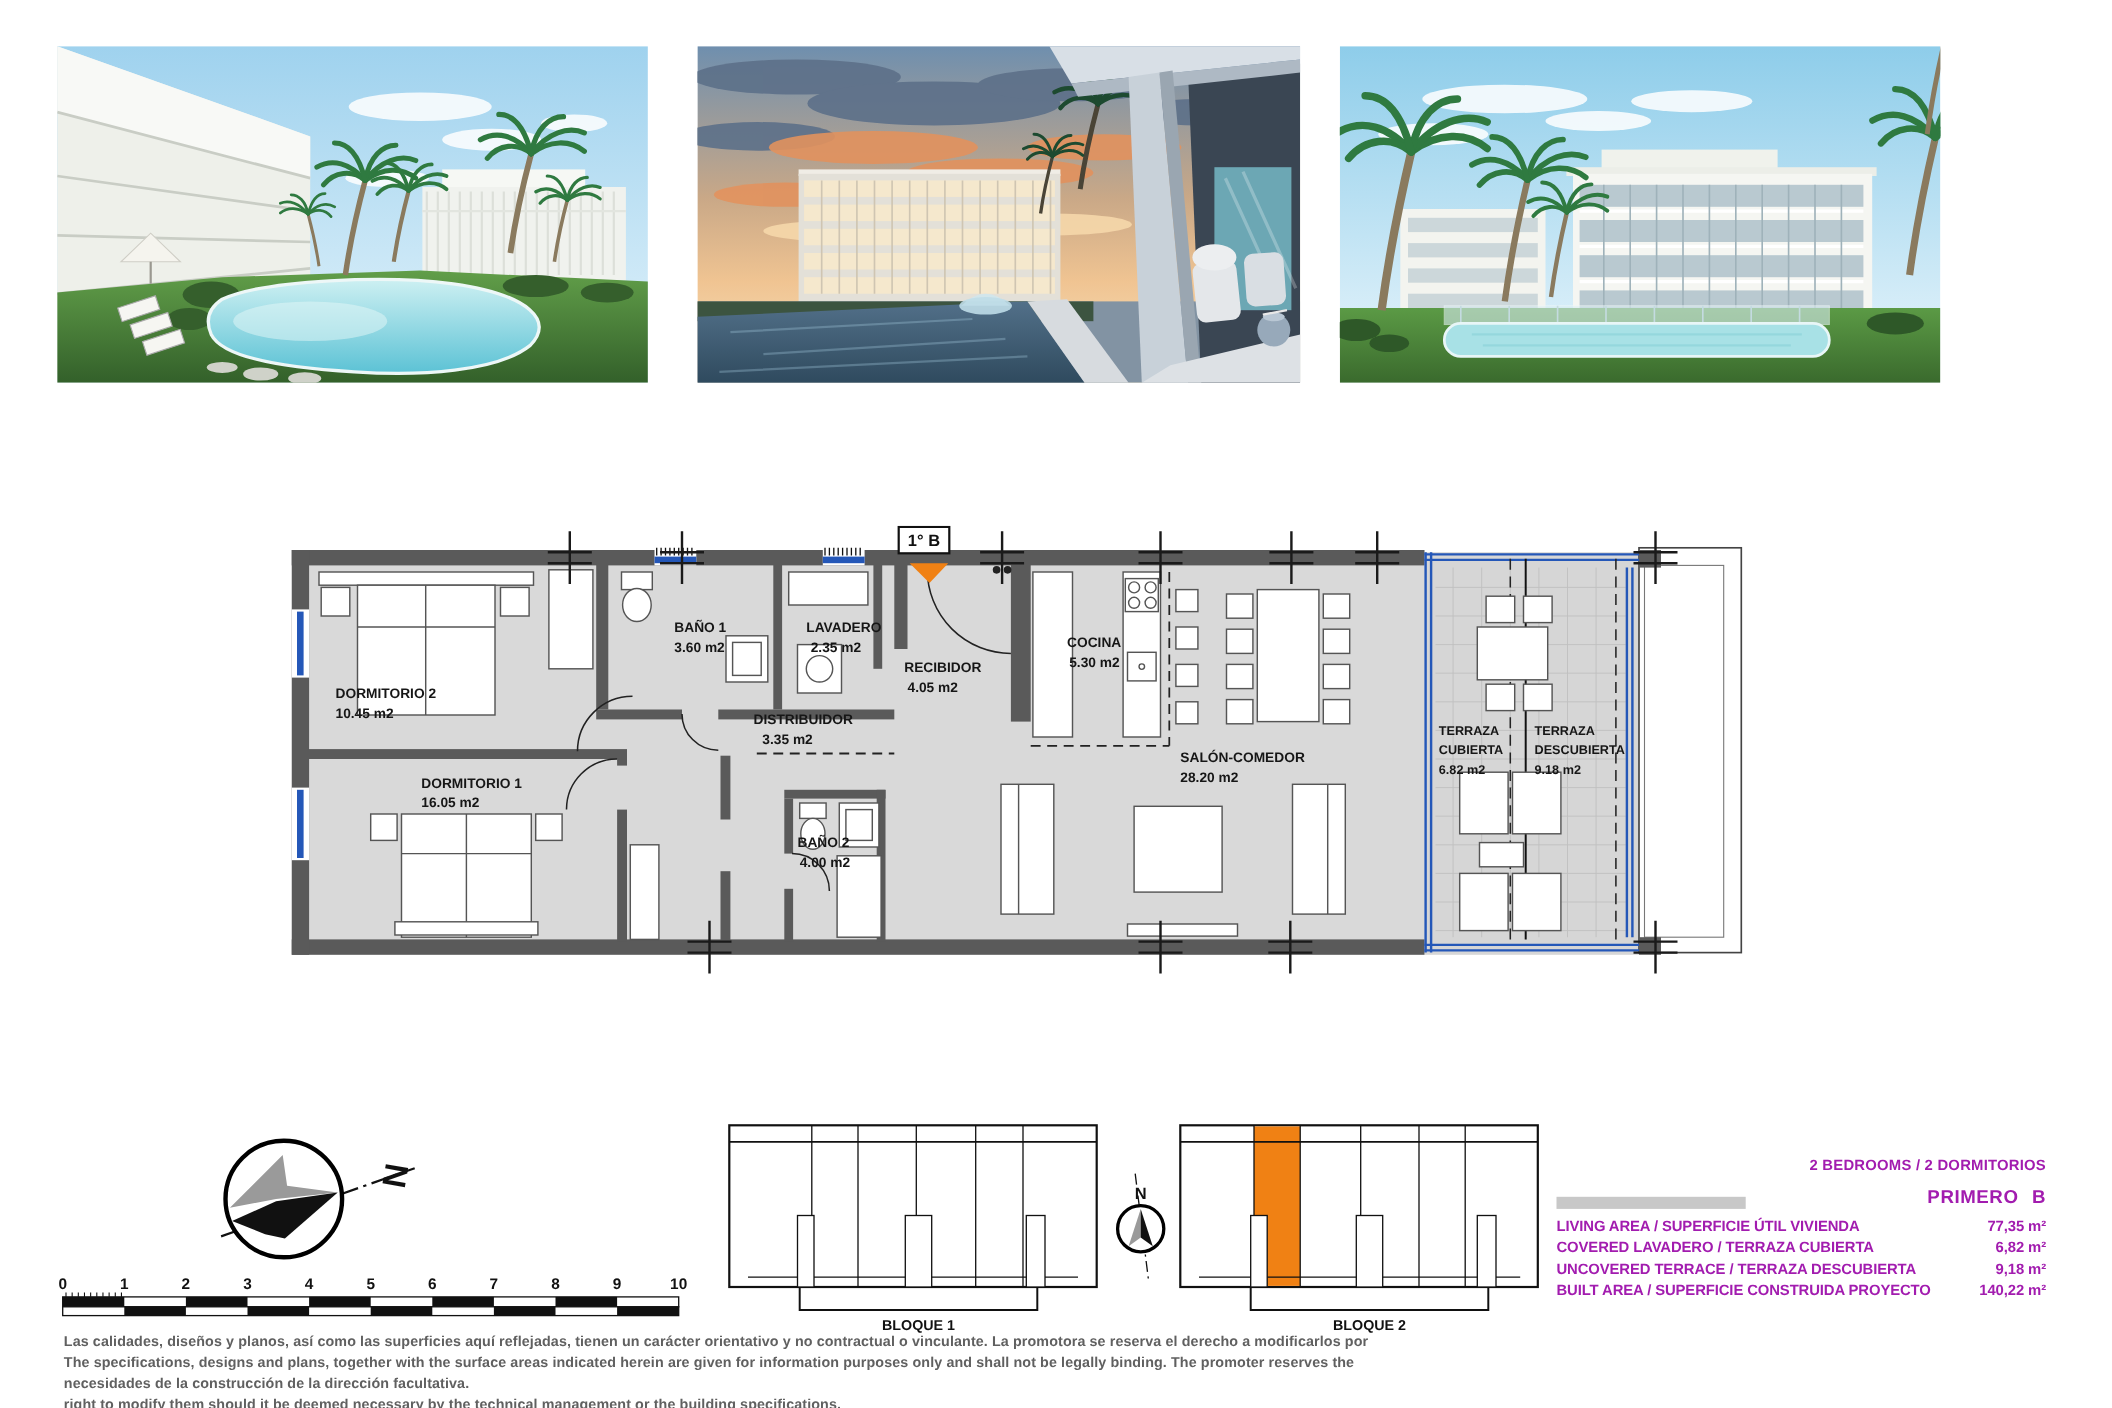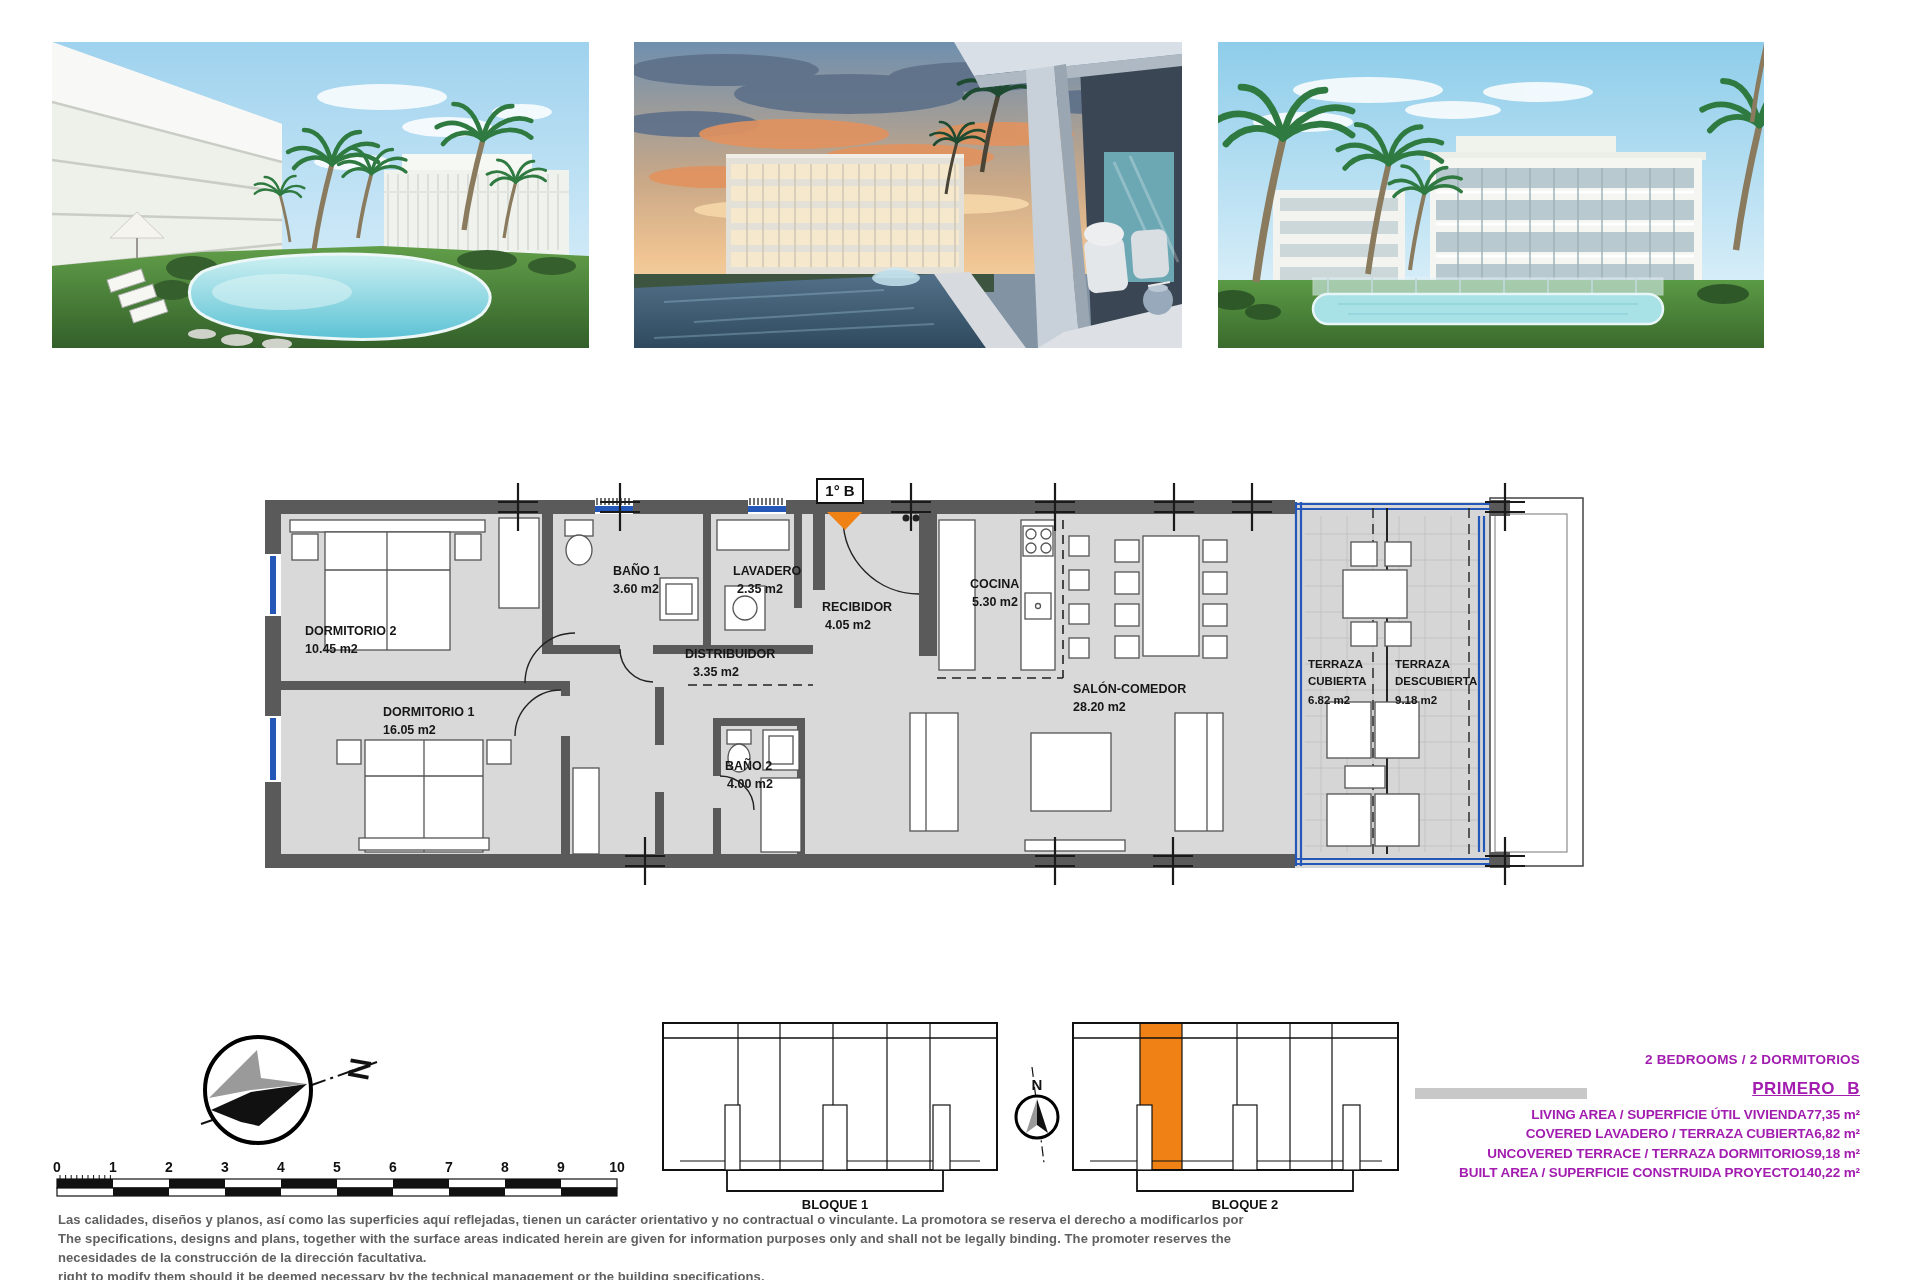--- a/index.html
+++ b/index.html
@@ -18,7 +18,7 @@
   
   .specs{color:#a21caf;}
   .specs-header{font:700 13.5px "Liberation Sans",sans-serif;text-align:right;letter-spacing:.2px;}
-  .specs-unit{font:700 17px "Liberation Sans",sans-serif;text-align:right;word-spacing:7px;letter-spacing:.5px;text-decoration:underline;}
+  .specs-unit{font:700 17px "Liberation Sans",sans-serif;text-align:right;word-spacing:7px;letter-spacing:.5px;}
   .spec-row{display:flex;justify-content:flex-end;font:700 13.5px "Liberation Sans",sans-serif;line-height:19.4px;letter-spacing:-.1px;}
   .graybar{background:#c8c8c8;}
   

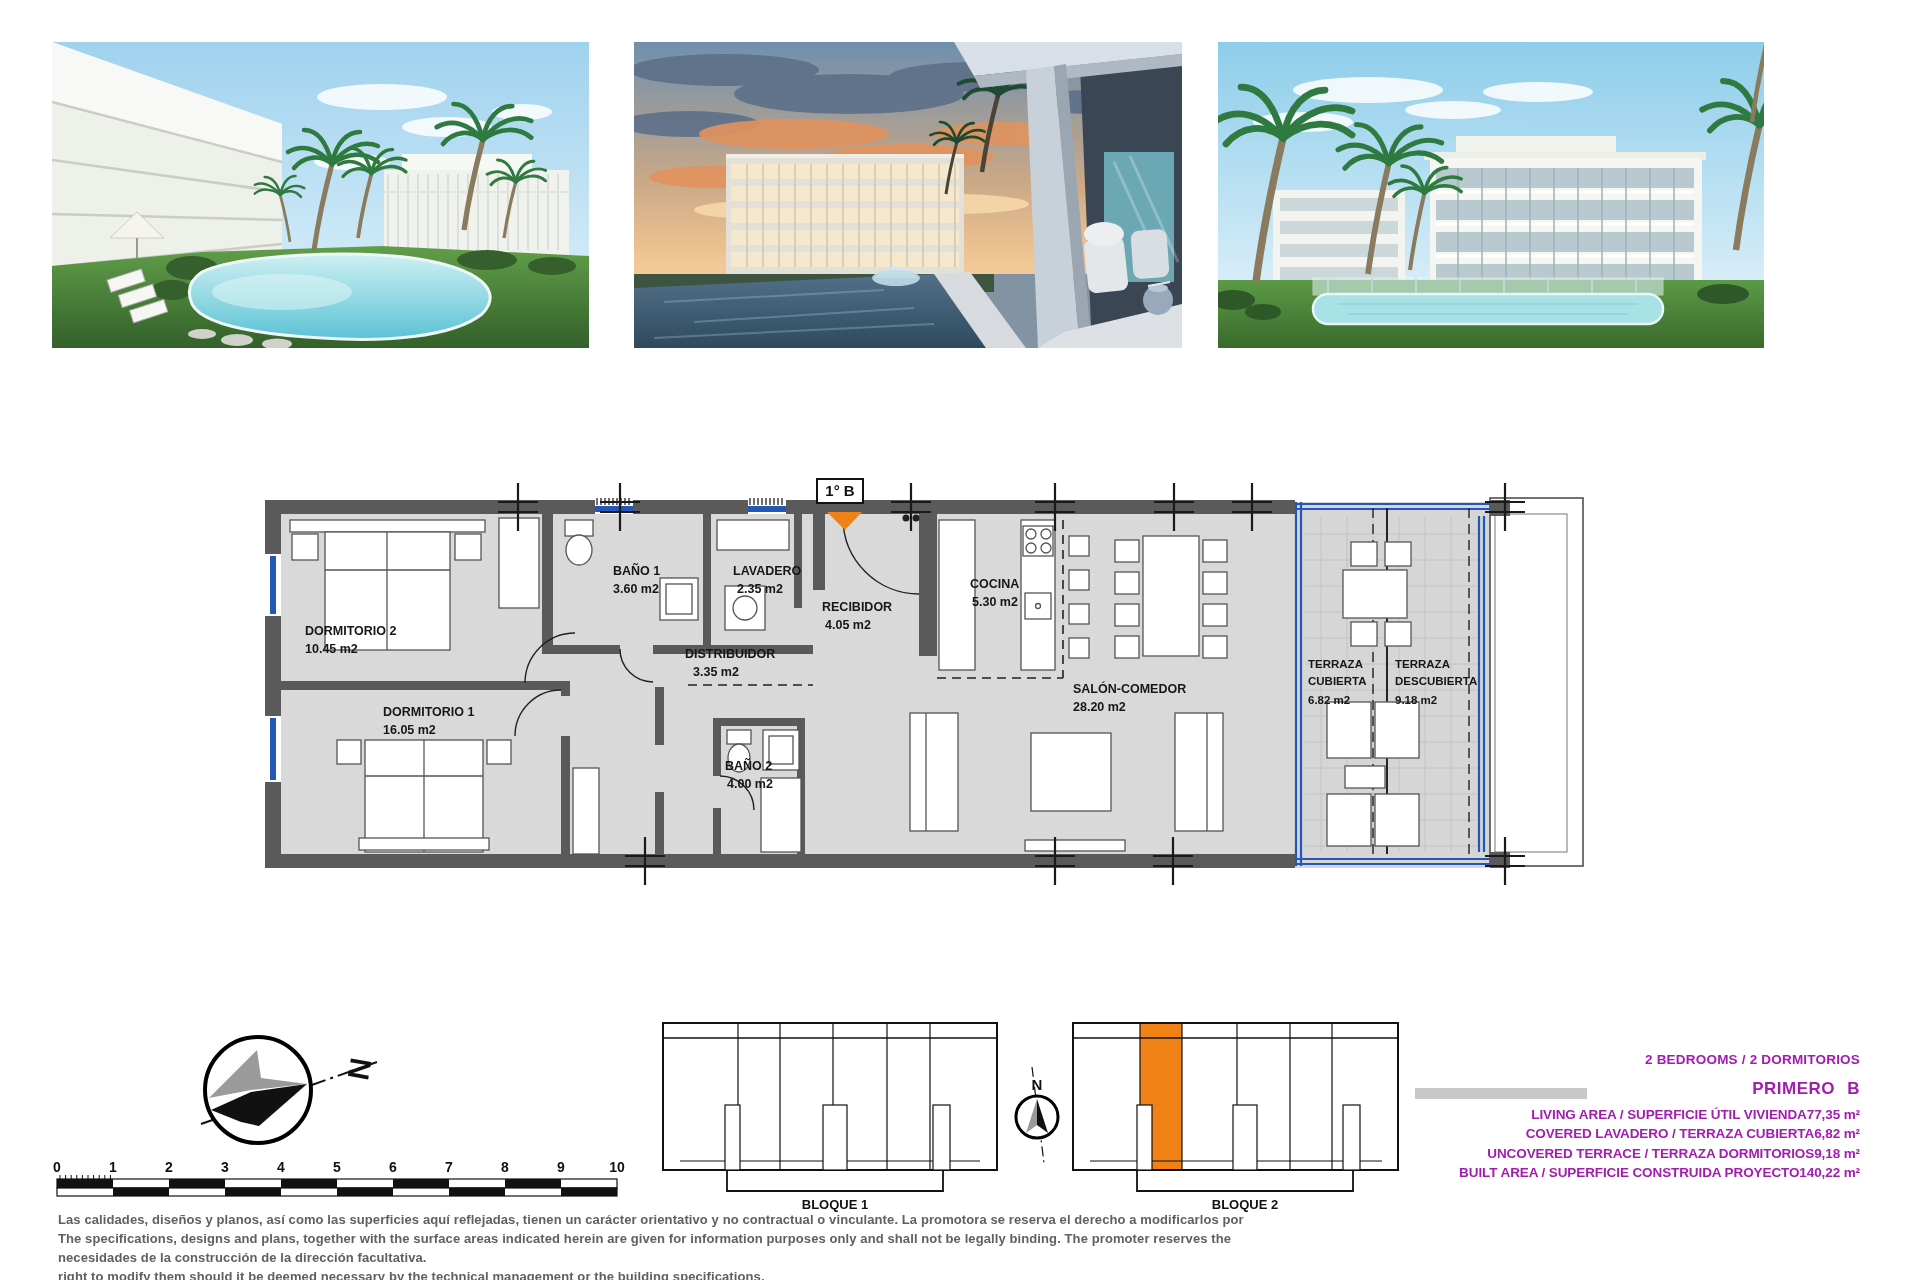--- a/index.html
+++ b/index.html
@@ -19,7 +19,7 @@
   .specs{color:#a21caf;}
   .specs-header{font:700 13.5px "Liberation Sans",sans-serif;text-align:right;letter-spacing:.2px;}
   .specs-unit{font:700 17px "Liberation Sans",sans-serif;text-align:right;word-spacing:7px;letter-spacing:.5px;}
-  .spec-row{display:flex;justify-content:flex-end;font:700 13.5px "Liberation Sans",sans-serif;line-height:19.4px;letter-spacing:-.1px;}
+  .spec-row{display:flex;justify-content:space-between;font:700 13.5px "Liberation Sans",sans-serif;line-height:19.4px;letter-spacing:-.1px;}
   .graybar{background:#c8c8c8;}
   
   .disc{font:700 13px "Liberation Sans",sans-serif;color:#606060;line-height:19px;letter-spacing:.1px;}

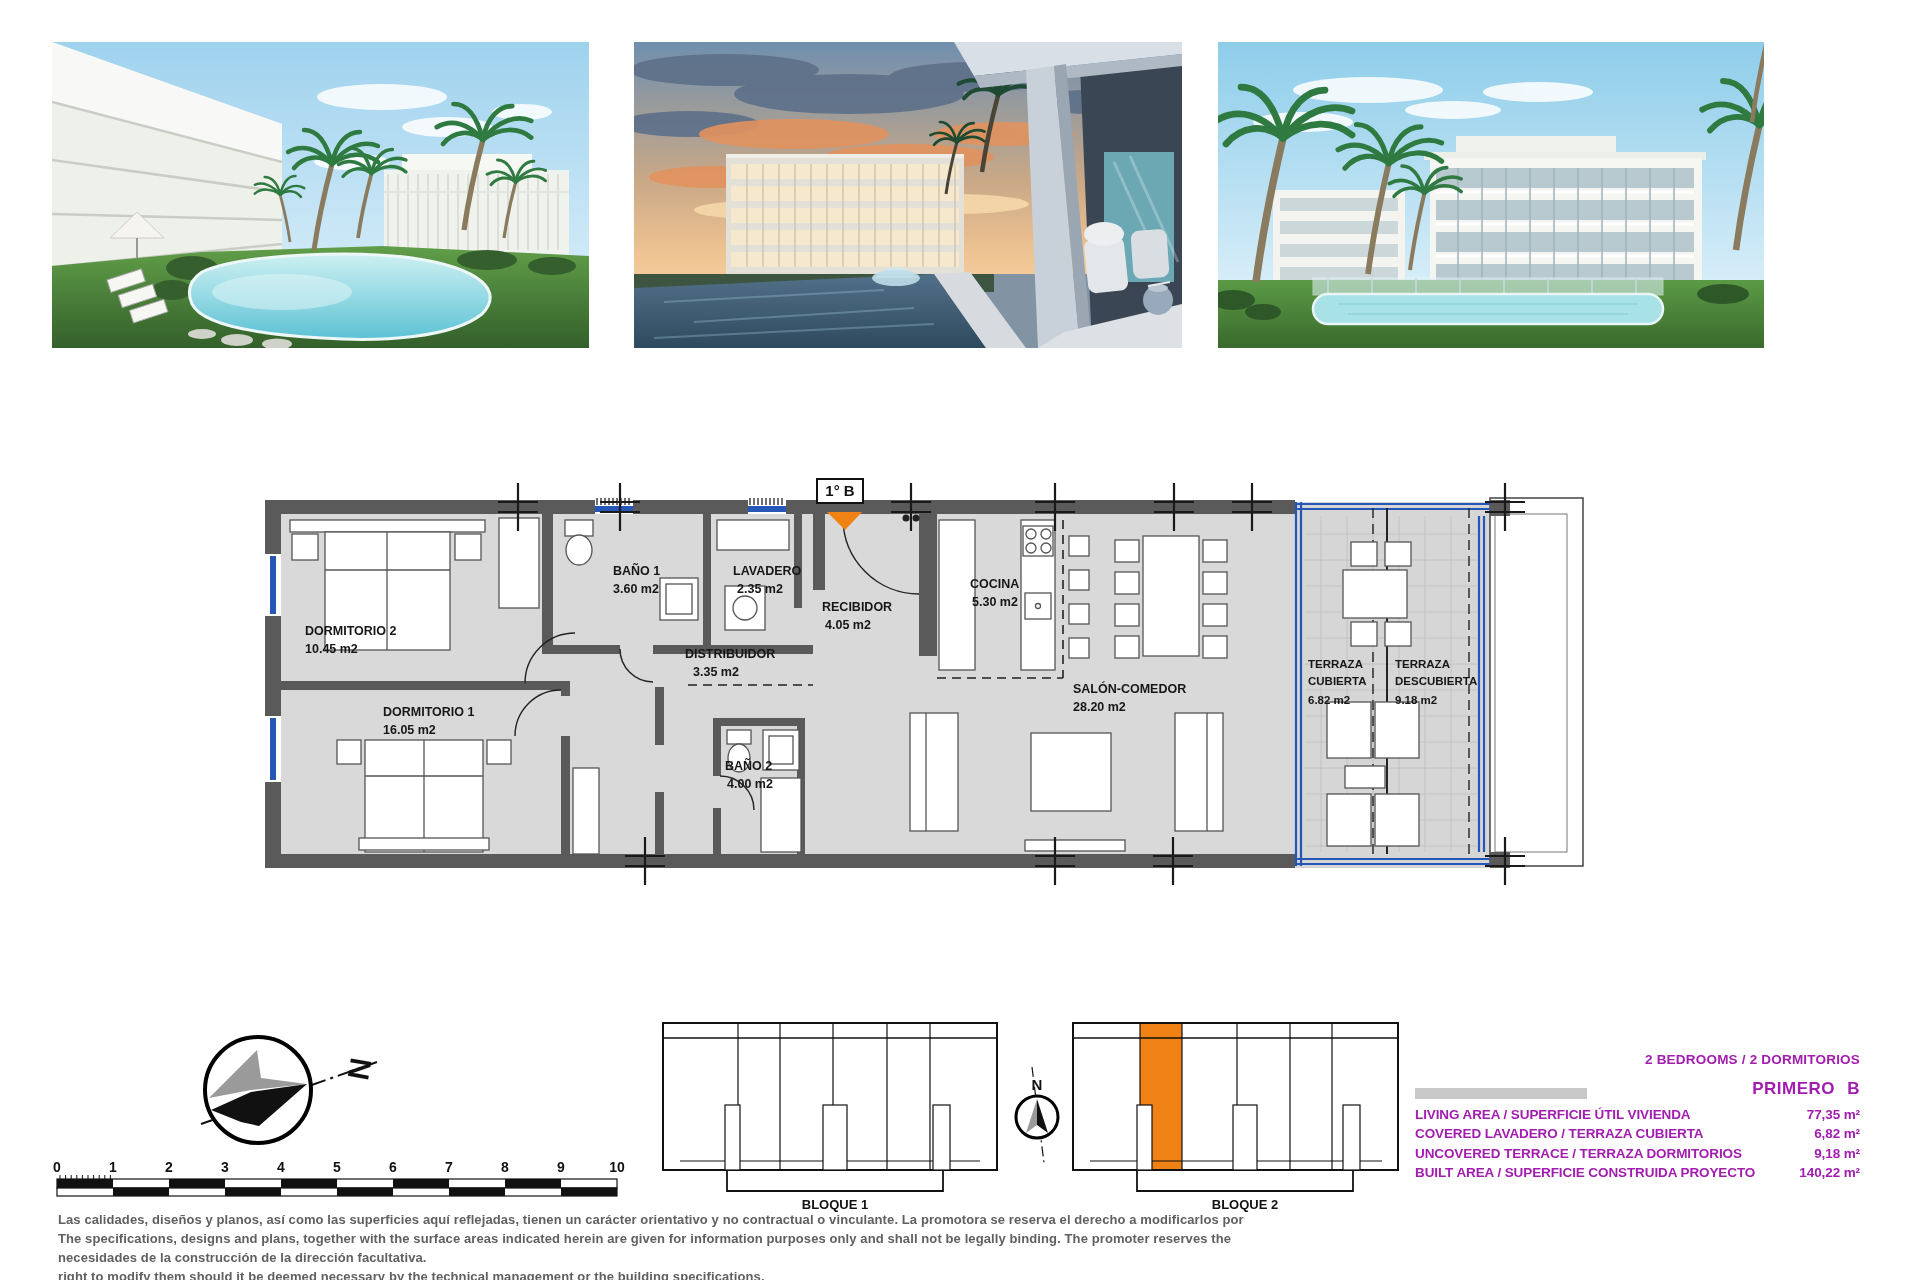--- a/index.html
+++ b/index.html
@@ -599,7 +599,7 @@
         <span>6,82 m²</span>
     </div>
     <div class="spec-row">
-      <span>UNCOVERED TERRACE / TERRAZA DORMITORIOS</span>
+      <span>UNCOVERED TERRACE / TERRAZA DESCUBIERTA</span>
         <span>9,18 m²</span>
     </div>
     <div class="spec-row">

